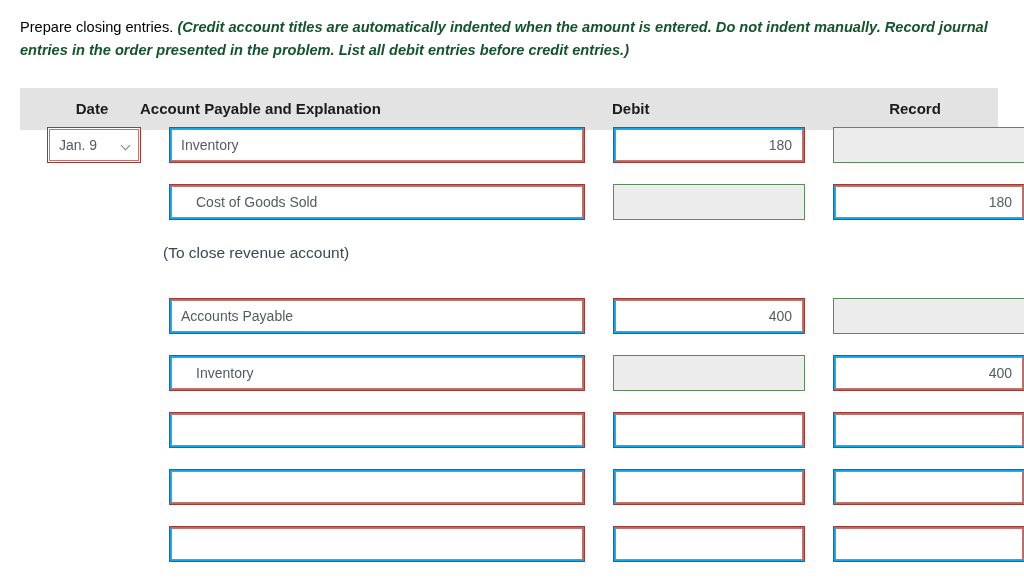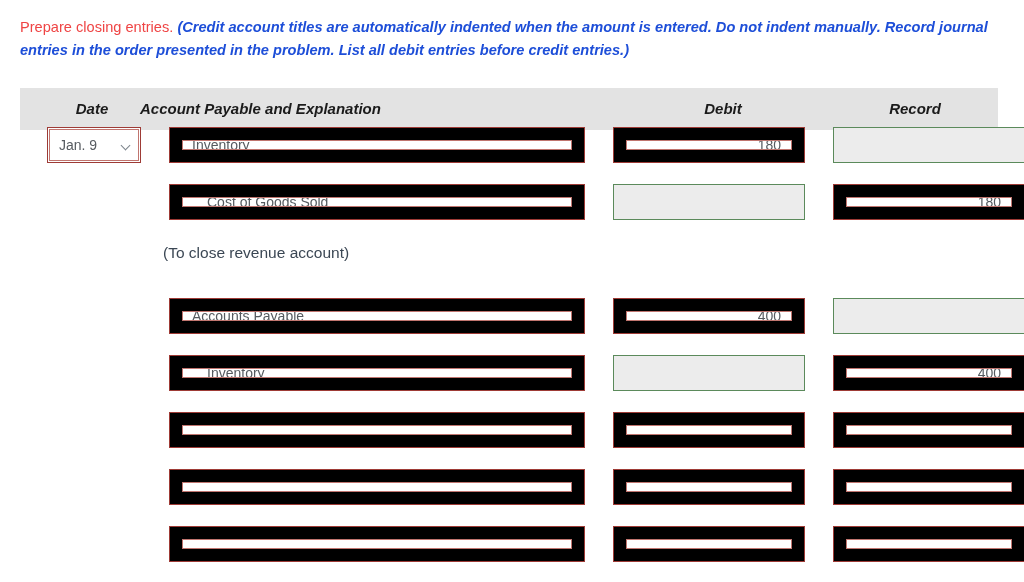--- a/index.html
+++ b/index.html
@@ -28,7 +28,7 @@
   }
   #instructions .lead {
     font-weight: 400;
-    color: #ef4444;
+    color: #000000;
   }
   #instructions .note {
     font-weight: bold;

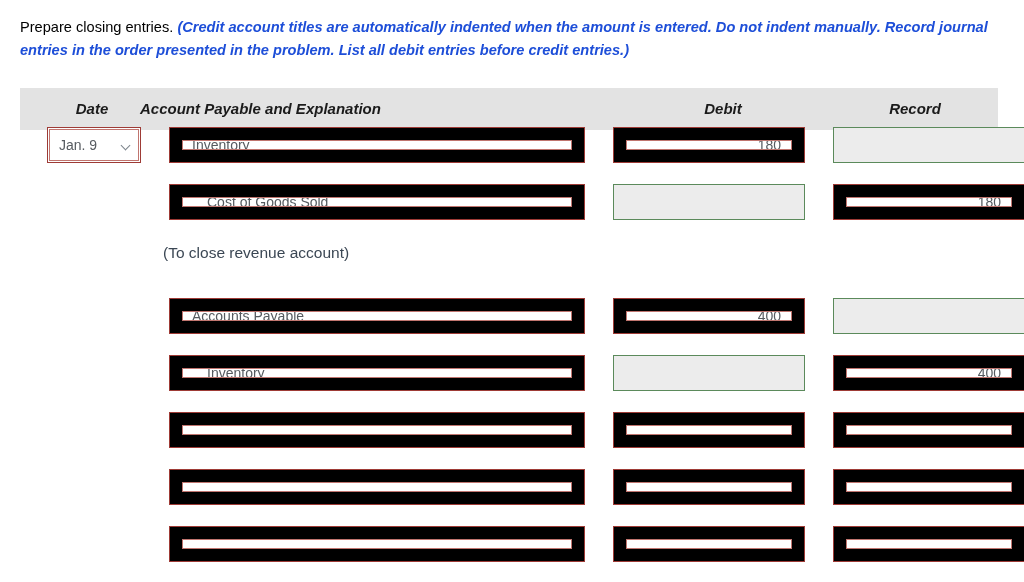--- a/index.html
+++ b/index.html
@@ -33,7 +33,7 @@
   #instructions .note {
     font-weight: bold;
     font-style: italic;
-    color: #1d4ed8;
+    color: #14532d;
   }
 
   

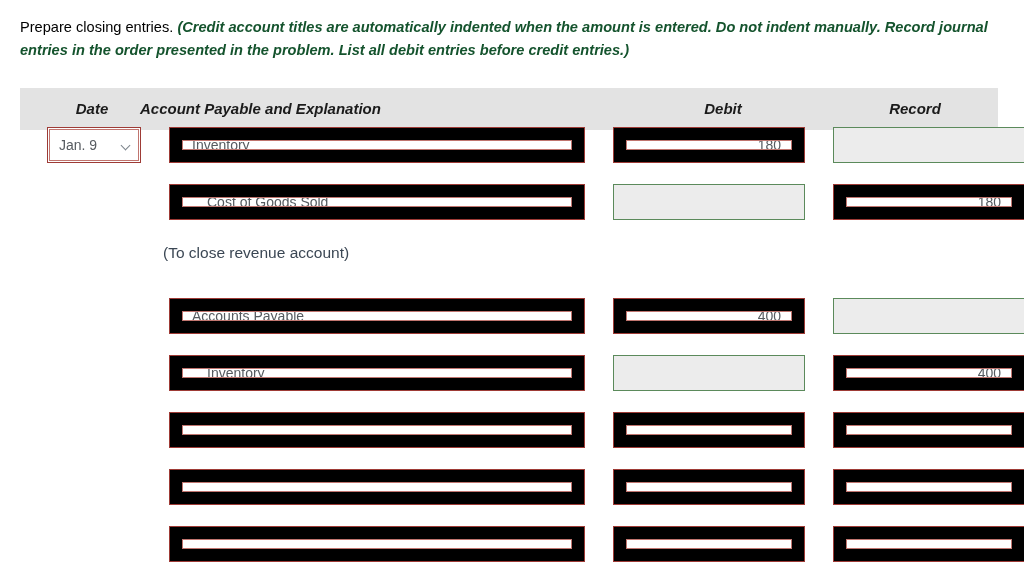--- a/index.html
+++ b/index.html
@@ -63,7 +63,6 @@
     font-weight: bold;
     color: #1b1b1b;
     white-space: nowrap;
-    font-style: italic;
   }
   .th-date   { left: 22px;  width: 100px; text-align: center; }
   .th-acct   { left: 120px; width: 340px; text-align: left; }

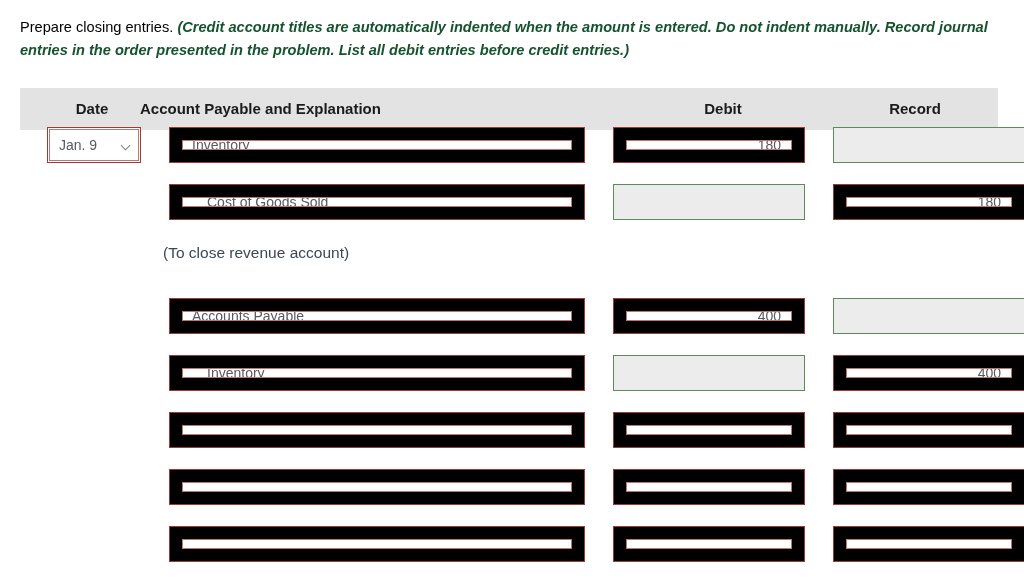--- a/index.html
+++ b/index.html
@@ -66,7 +66,7 @@
   }
   .th-date   { left: 22px;  width: 100px; text-align: center; }
   .th-acct   { left: 120px; width: 340px; text-align: left; }
-  .th-debit  { left: 608px; width: 190px; text-align: center; }
+  .th-debit  { left: 592px; width: 190px; text-align: left; }
   .th-credit { left: 800px; width: 190px; text-align: center; }
 
   .rows {

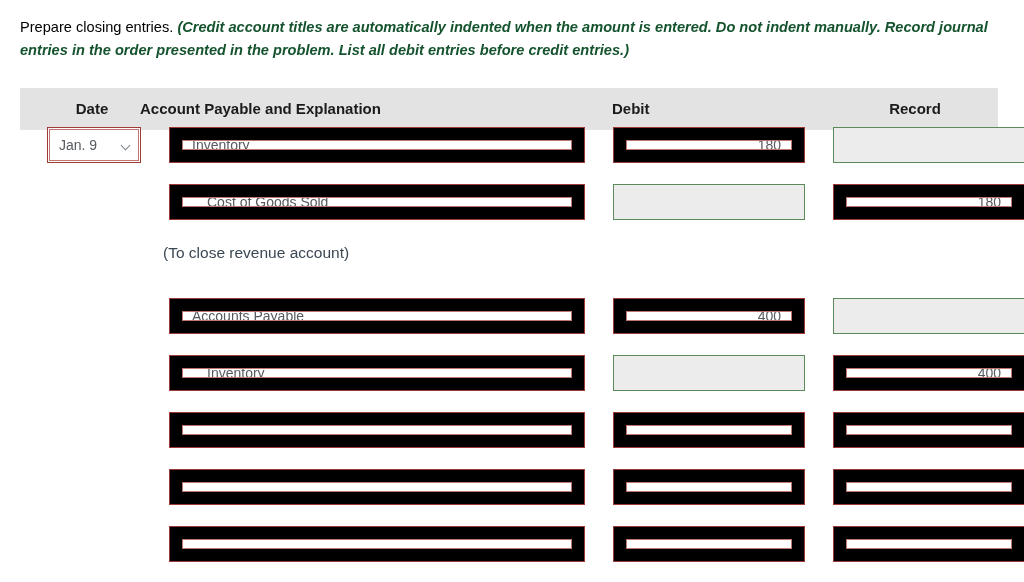--- a/index.html
+++ b/index.html
@@ -95,8 +95,8 @@
     box-sizing: border-box;
     height: 36px;
     border: 1px solid #9e3b36;
-    background: #000000;
-    padding: 12px;
+    background: #0ea5e9;
+    padding: 1px;
   }
   .field > .inner {
     box-sizing: border-box;

